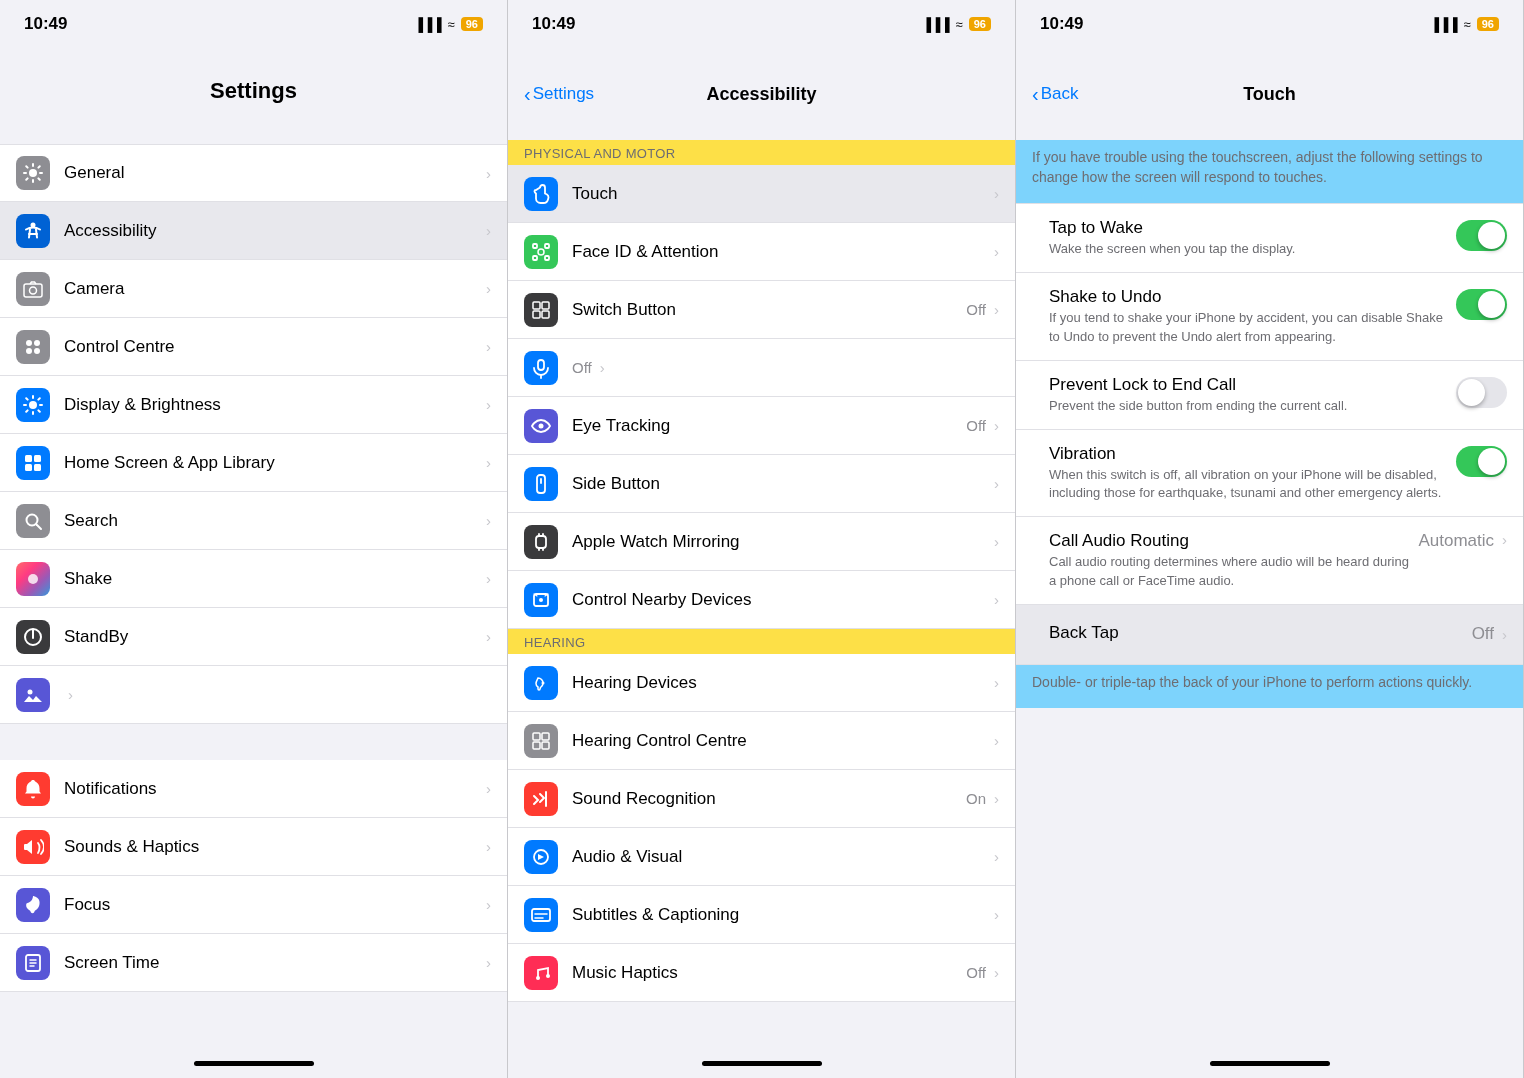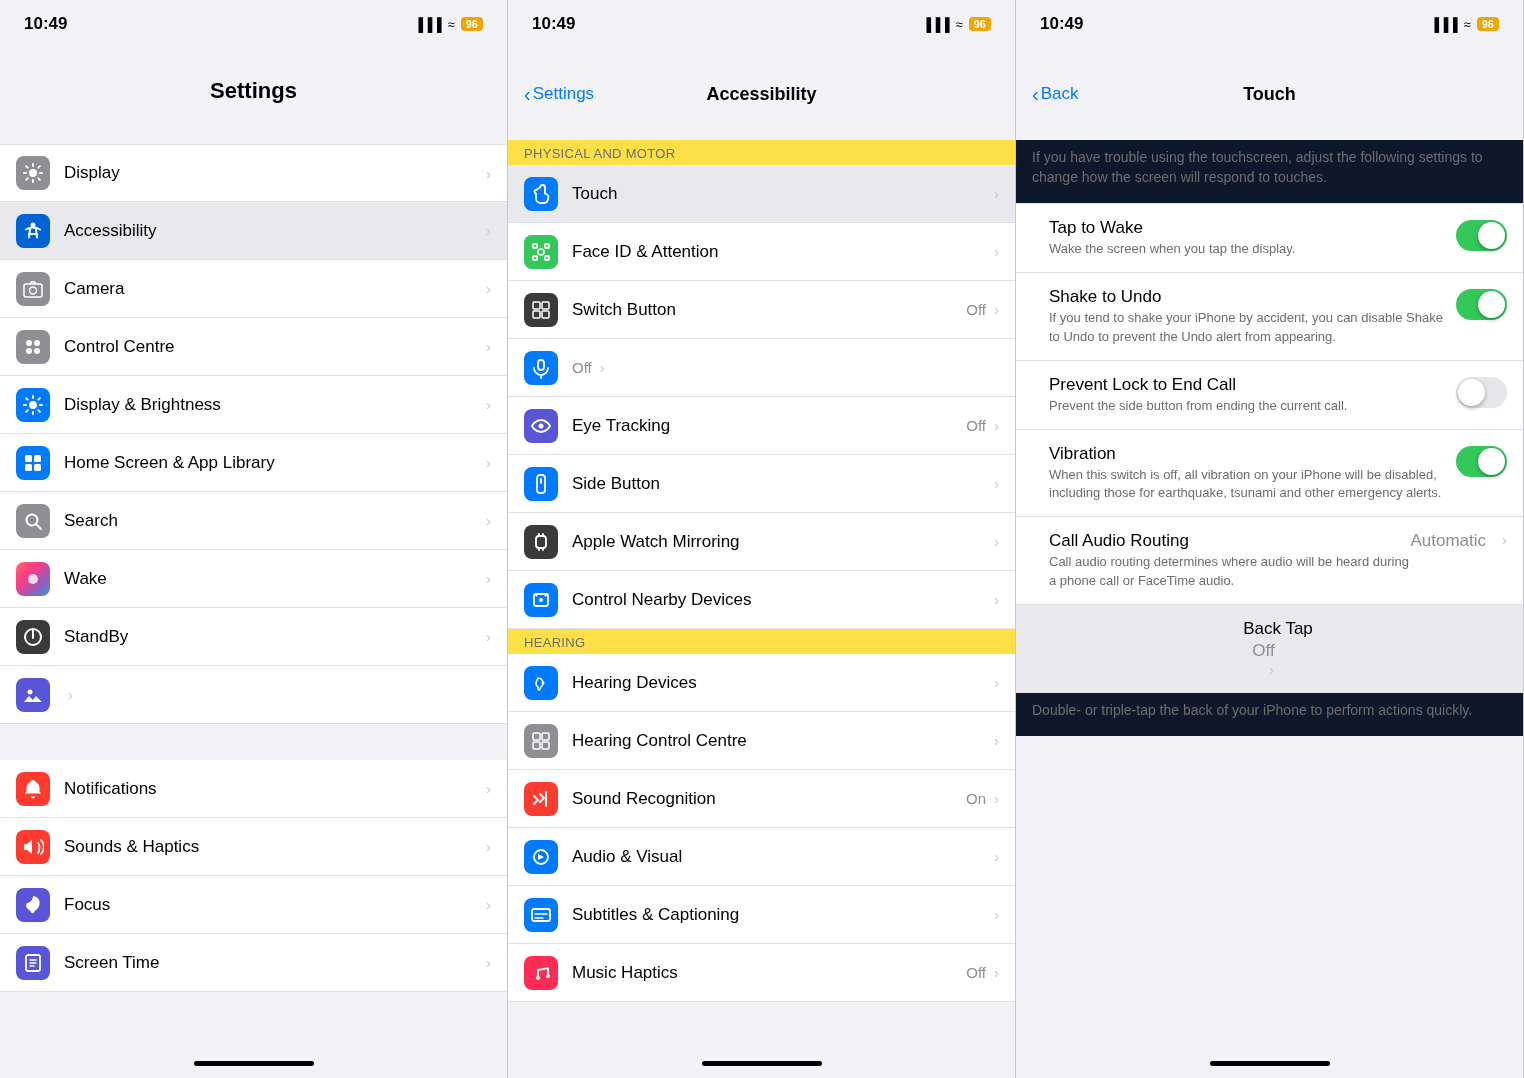--- a/index.html
+++ b/index.html
@@ -192,7 +192,7 @@
       font-size: 14px;
       color: #6d6d72;
       line-height: 1.4;
-      background: #0f172a;
+      background: #7dd3fc;
     }
 
     .touch-section {

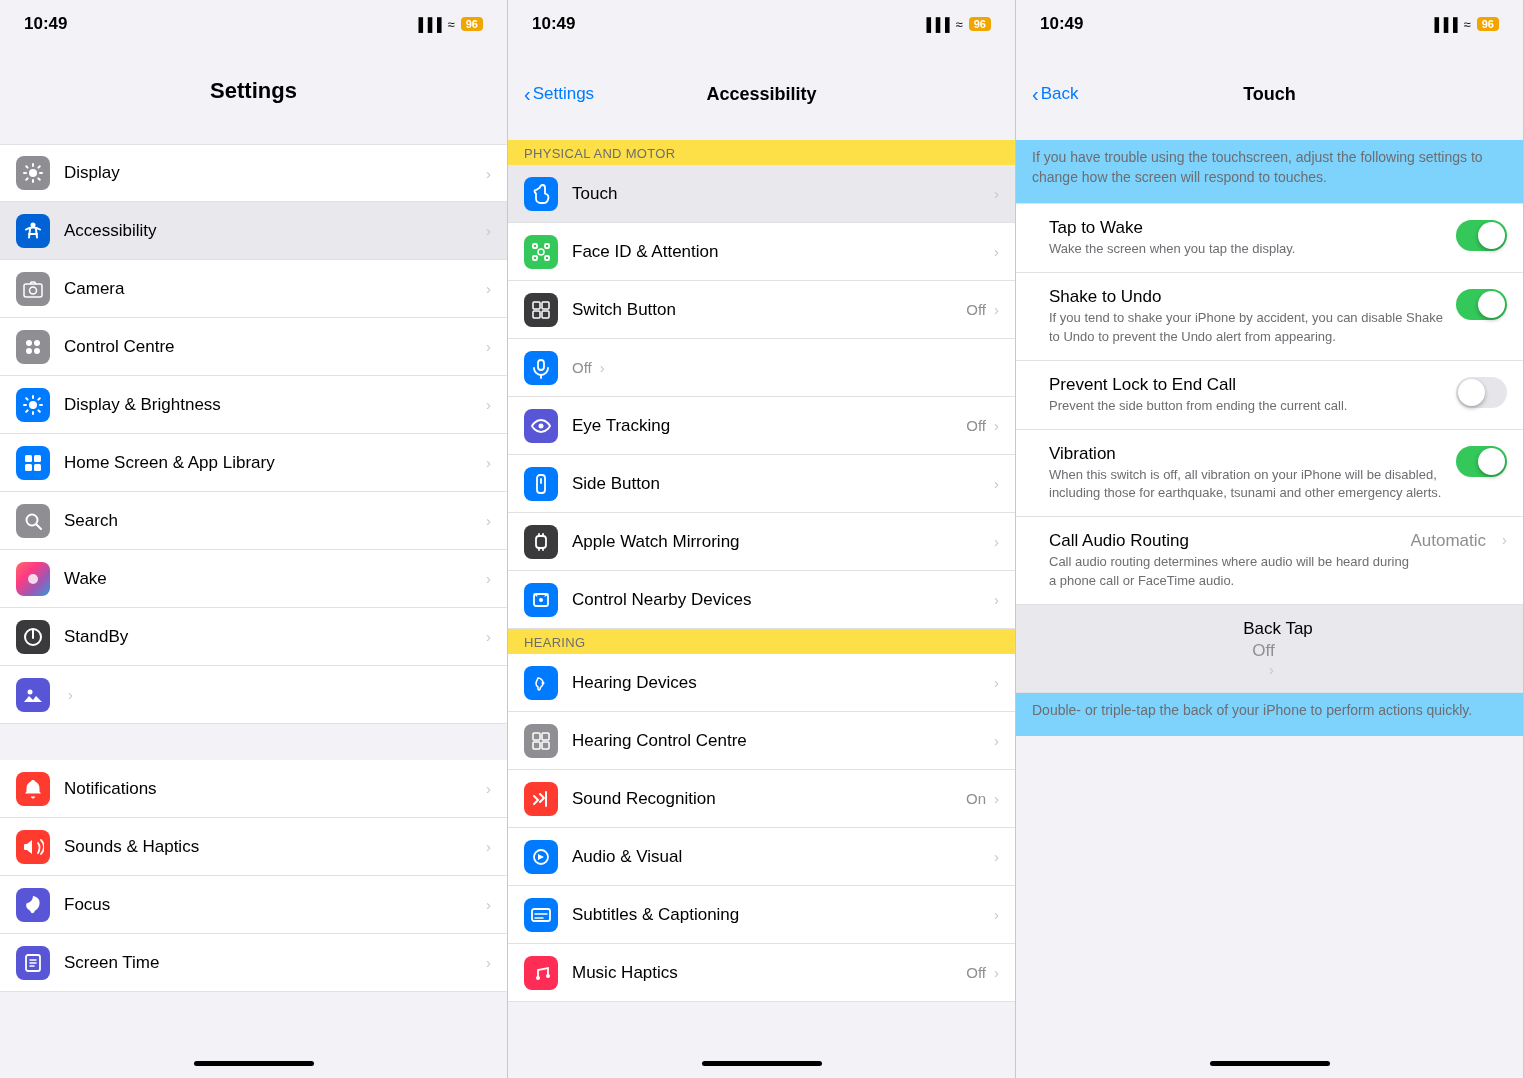--- a/index.html
+++ b/index.html
@@ -289,7 +289,7 @@
             <path d="M11 2v2M11 18v2M2 11h2M18 11h2M4.22 4.22l1.42 1.42M16.36 16.36l1.42 1.42M4.22 17.78l1.42-1.42M16.36 5.64l1.42-1.42" stroke="white" stroke-width="2" stroke-linecap="round"></path>
           </svg>
       </div>
-      <span class="item-label">Display</span>
+      <span class="item-label">General</span>
       <span class="item-chevron">›</span>
     </div>
 

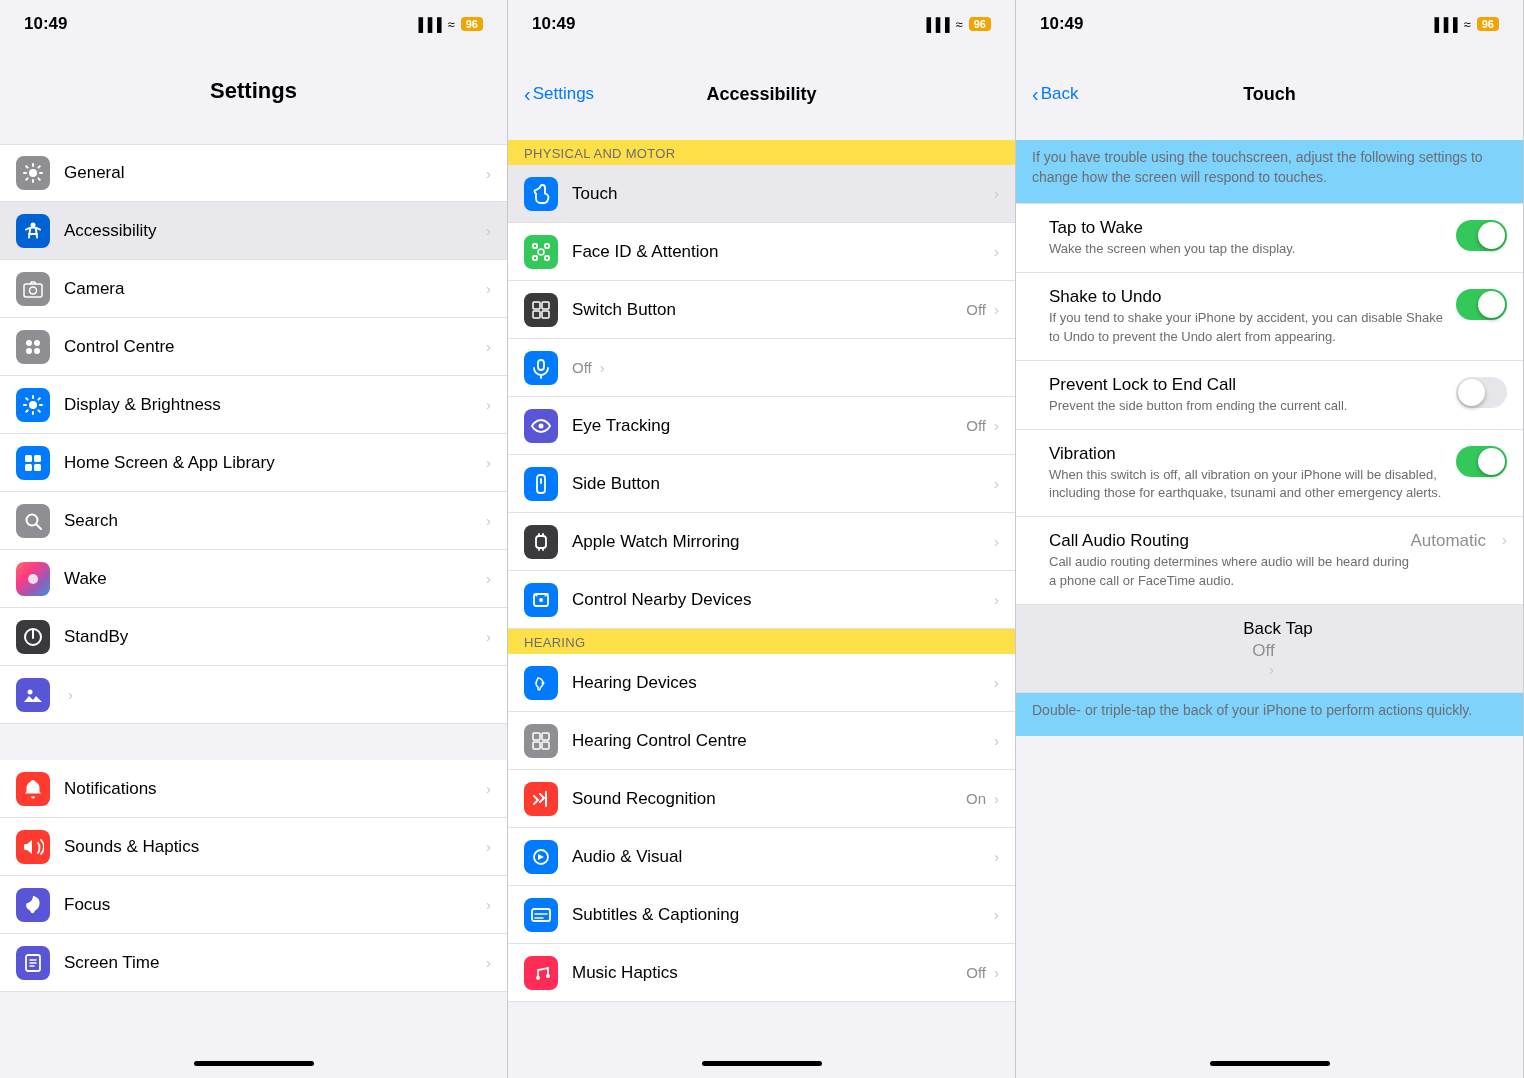--- a/index.html
+++ b/index.html
@@ -247,7 +247,7 @@
     .touch-item-row-value {
       font-size: 17px;
       color: #8e8e93;
-      margin-right: 12px;
+      margin-right: 4px;
     }
 
     .touch-item.highlighted-row {

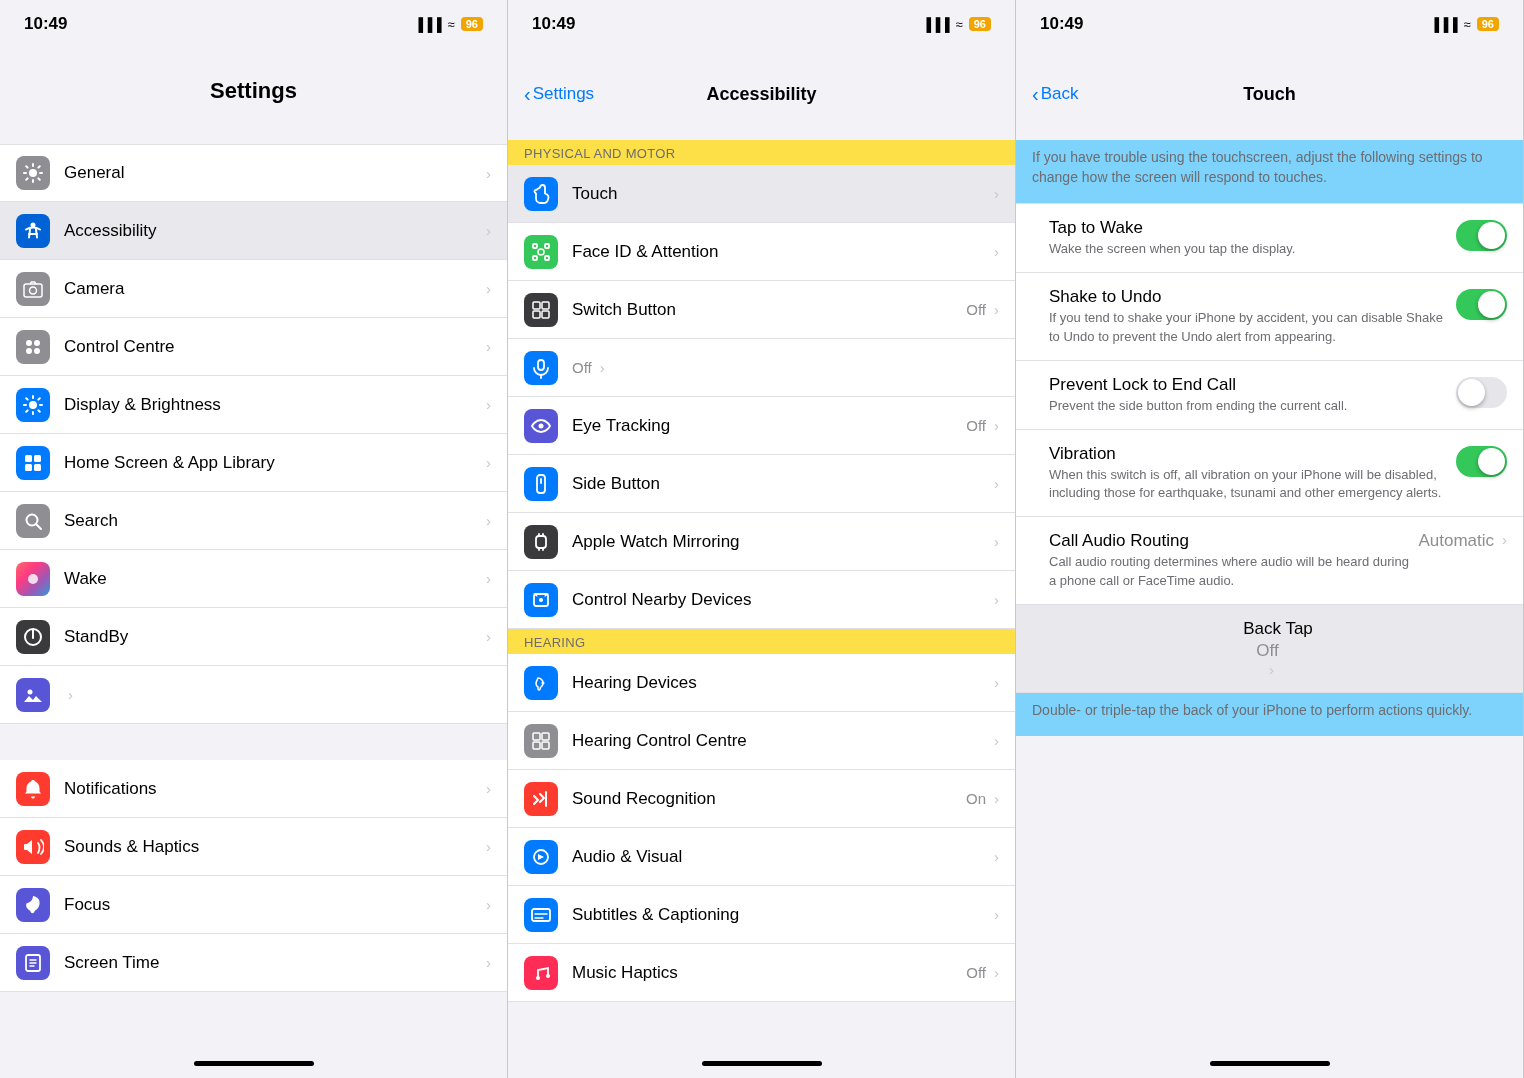--- a/index.html
+++ b/index.html
@@ -372,7 +372,7 @@
             <circle cx="10" cy="10" r="5" fill="white" opacity="0.8"></circle>
           </svg>
       </div>
-      <span class="item-label">Wake</span>
+      <span class="item-label">Shake</span>
       <span class="item-chevron">›</span>
     </div>
 

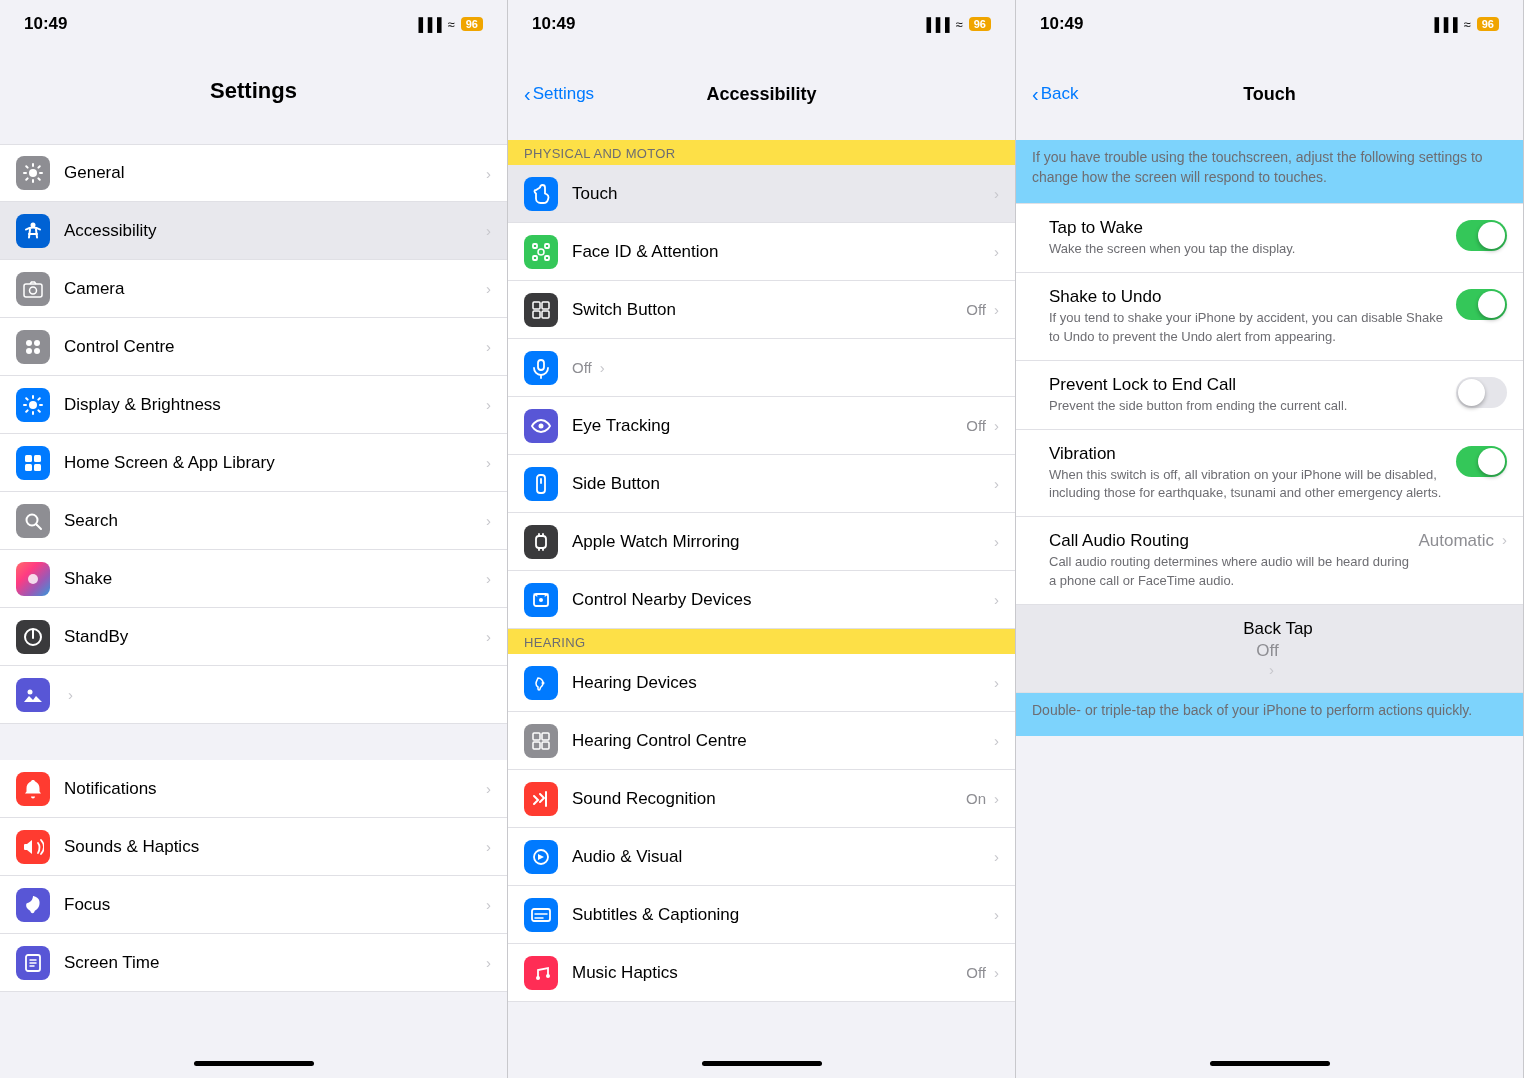--- a/index.html
+++ b/index.html
@@ -743,7 +743,7 @@
         <span class="item-chevron">›</span>
       </div>
 
-      <div class="touch-item highlighted-row" style="flex-direction:column;align-items:center;">
+      <div class="touch-item highlighted-row" style="align-items:center;">
         <div class="touch-item-content">
           <div class="touch-item-title">Back Tap</div>
         </div>

